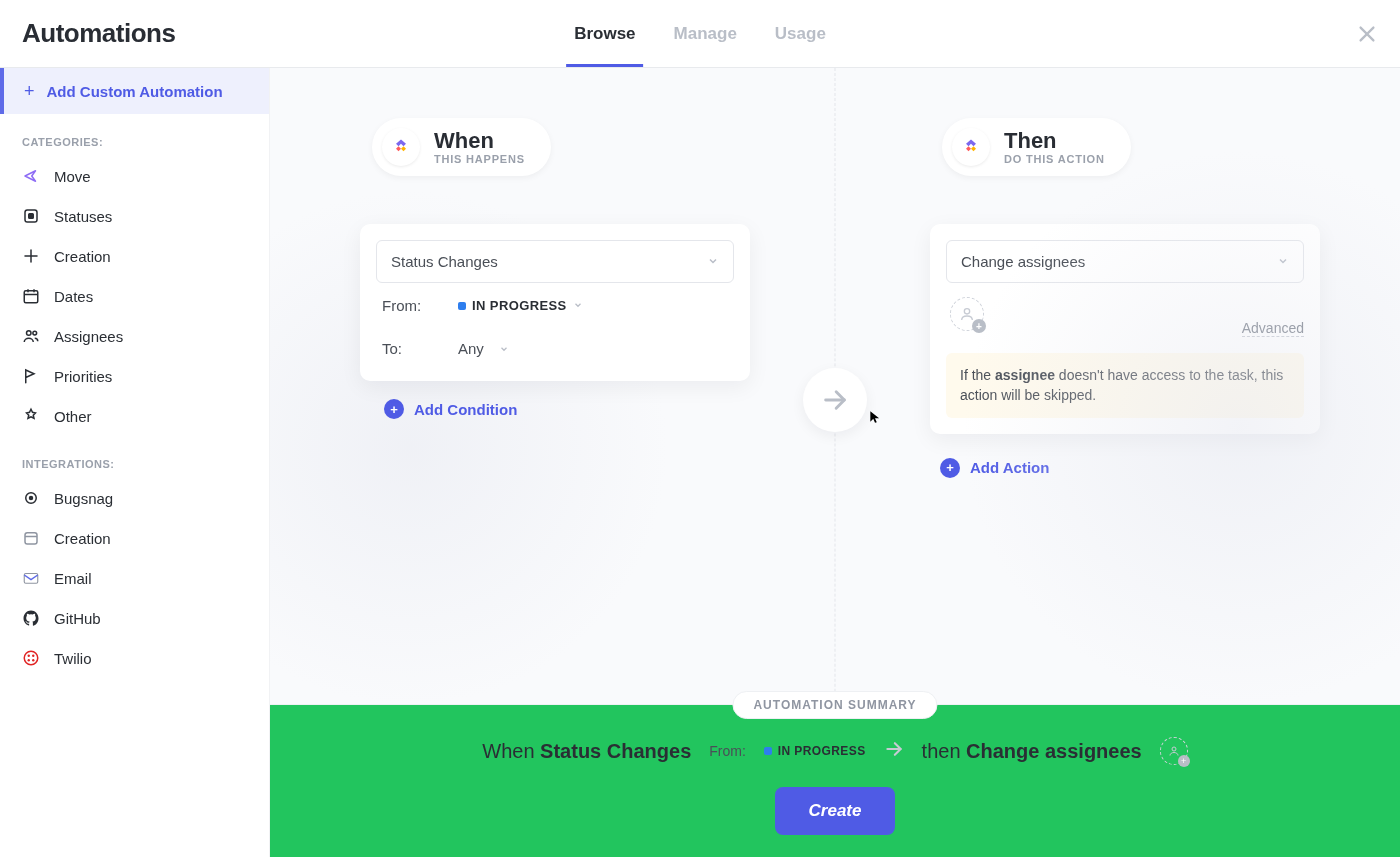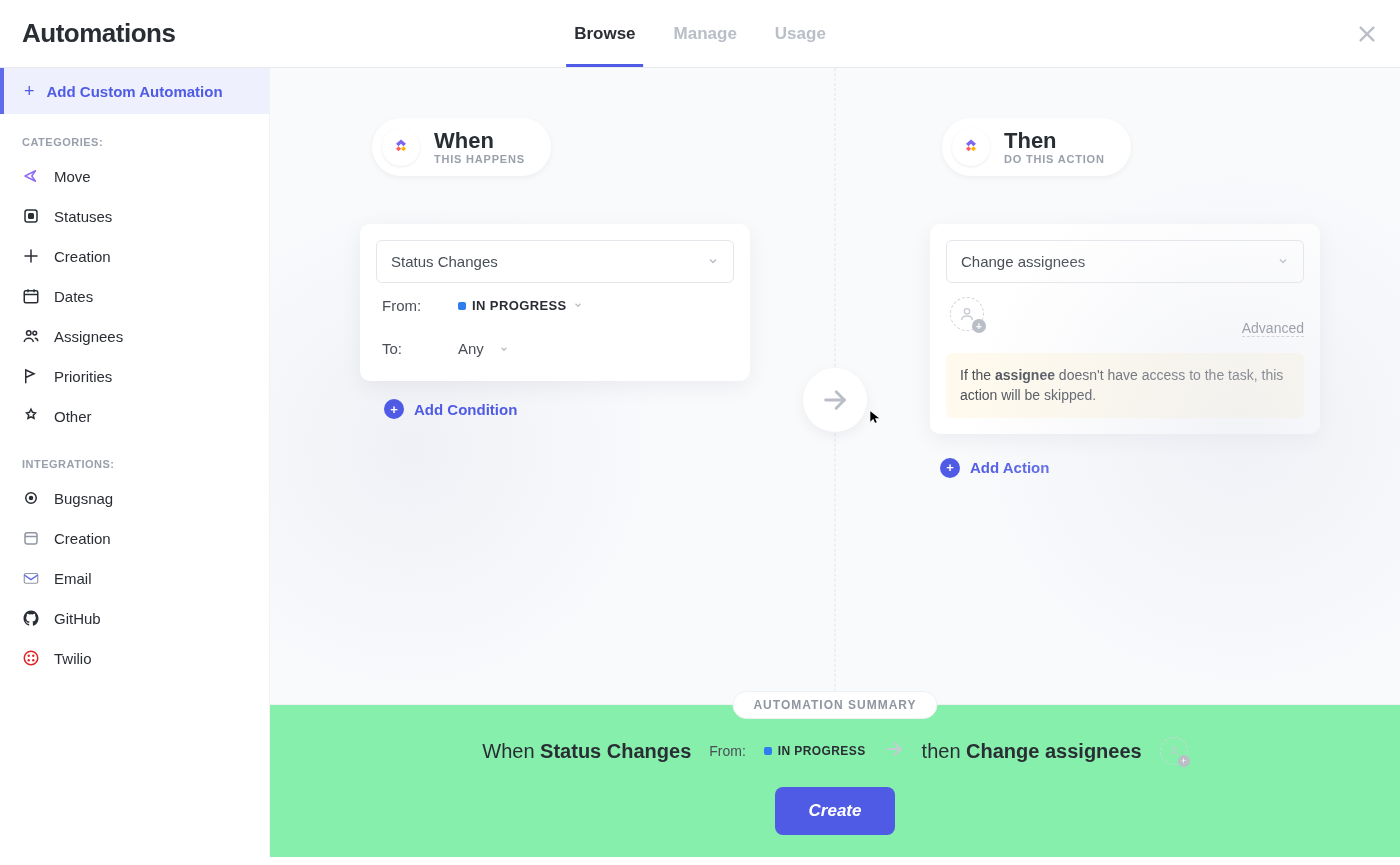--- a/index.html
+++ b/index.html
@@ -254,7 +254,7 @@
   .footer {
     position:absolute;
     left:0; right:0; bottom:0;
-    background:#86efac;
+    background:#22c55e;
     border-top:1px solid #eef0f3;
     padding: 32px 20px 22px;
   }

